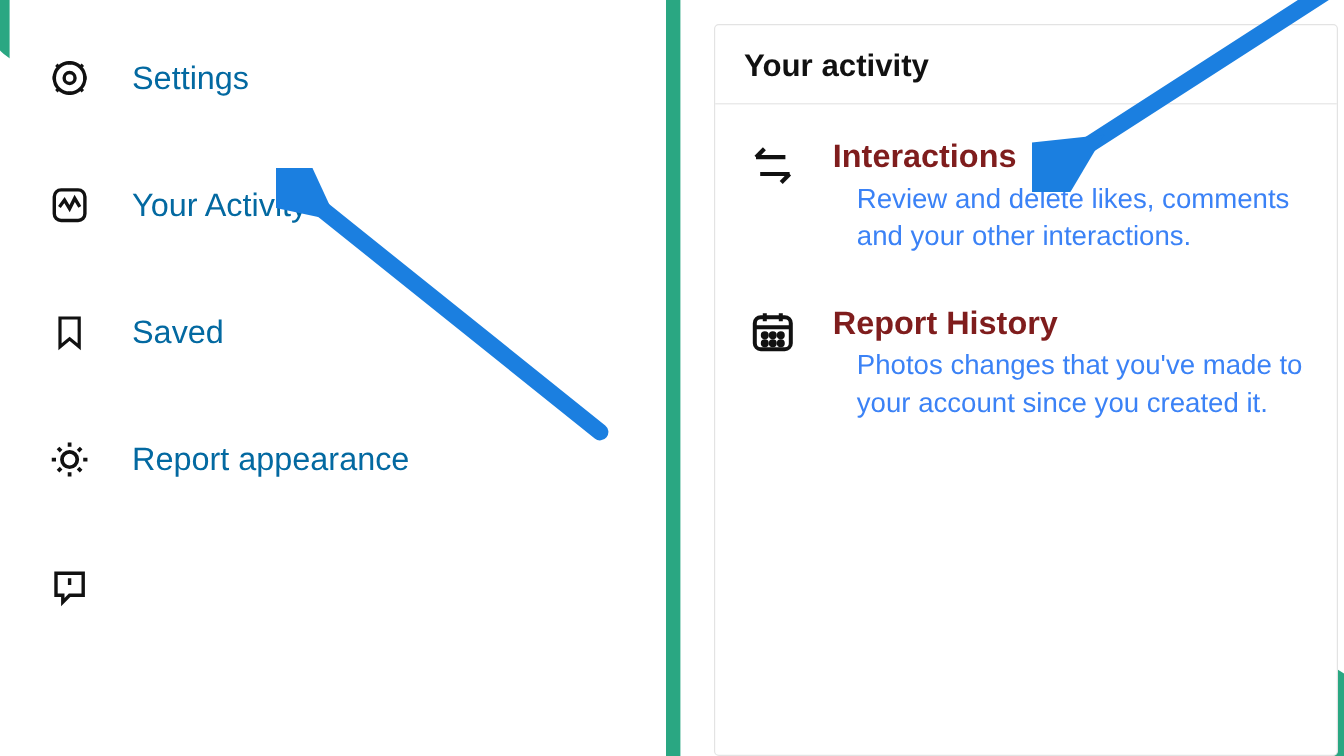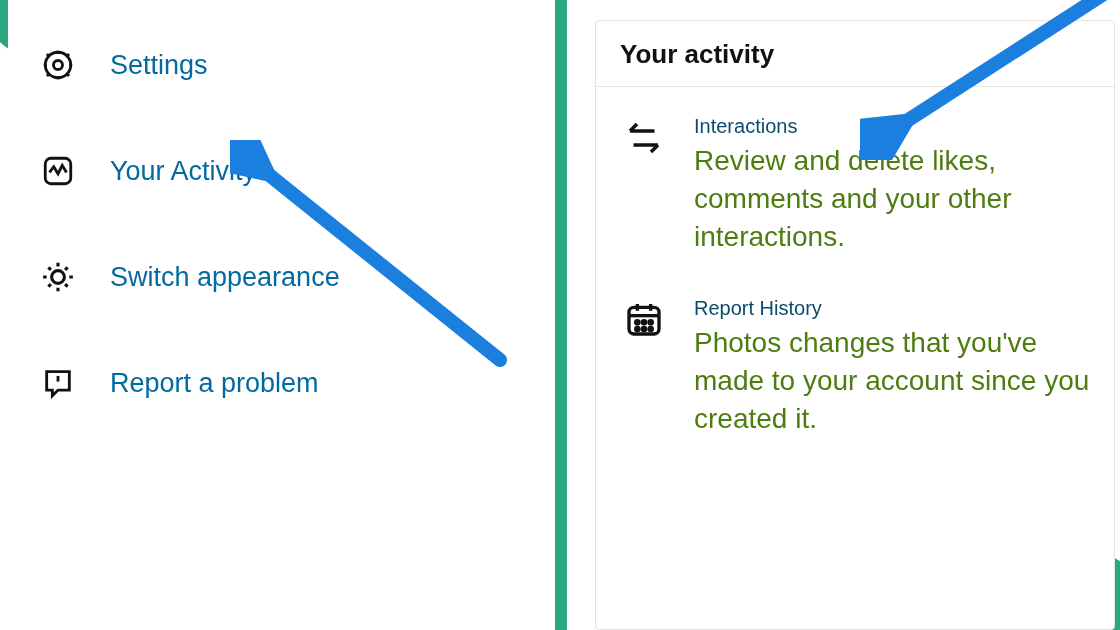--- a/index.html
+++ b/index.html
@@ -14,7 +14,7 @@
   .activity-list { padding: 6px 20px 0 20px; }
   .activity-item { display: flex; align-items: flex-start; padding: 22px 4px 20px 4px; gap: 26px; }
   .activity-item .icon { flex: 0 0 48px; display: flex; justify-content: center; padding-top: 2px; }
-  .activity-item .txt h2 { font-size: 20px; font-weight: 400; color: #0c4a6e; margin-bottom: 4px; }
+  .activity-item .txt h2 { font-size: 27px; font-weight: 700; color: #7f1d1d; margin-bottom: 4px; }
   .activity-item .txt p { font-size: 28px; line-height: 1.35; color: #4d7c0f; }
   .menu-list { padding: 36px 20px 0 28px; }
   .menu-item { display: flex; align-items: center; gap: 34px; padding: 12px 4px; margin-bottom: 48px; cursor: pointer; }

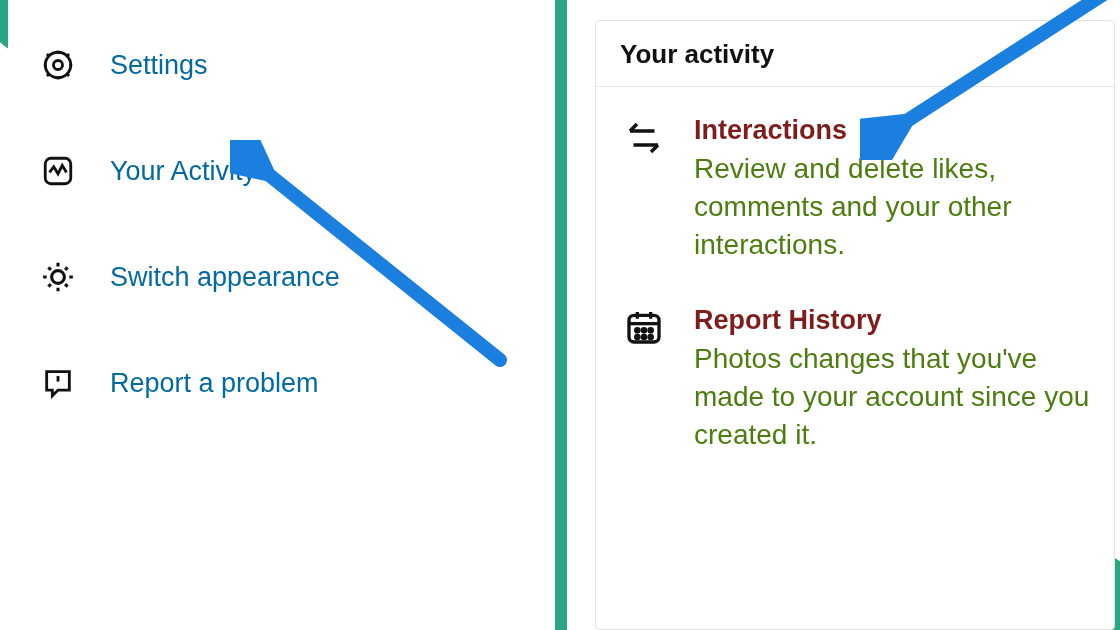--- a/index.html
+++ b/index.html
@@ -15,7 +15,7 @@
   .activity-item { display: flex; align-items: flex-start; padding: 22px 4px 20px 4px; gap: 26px; }
   .activity-item .icon { flex: 0 0 48px; display: flex; justify-content: center; padding-top: 2px; }
   .activity-item .txt h2 { font-size: 27px; font-weight: 700; color: #7f1d1d; margin-bottom: 4px; }
-  .activity-item .txt p { font-size: 28px; line-height: 1.35; color: #4d7c0f; }
+  .activity-item .txt p { font-size: 23px; line-height: 1.35; color: #3b82f6; margin-left: 20px; }
   .menu-list { padding: 36px 20px 0 28px; }
   .menu-item { display: flex; align-items: center; gap: 34px; padding: 12px 4px; margin-bottom: 48px; cursor: pointer; }
   .menu-item .icon { width: 36px; display:flex; justify-content:center; }

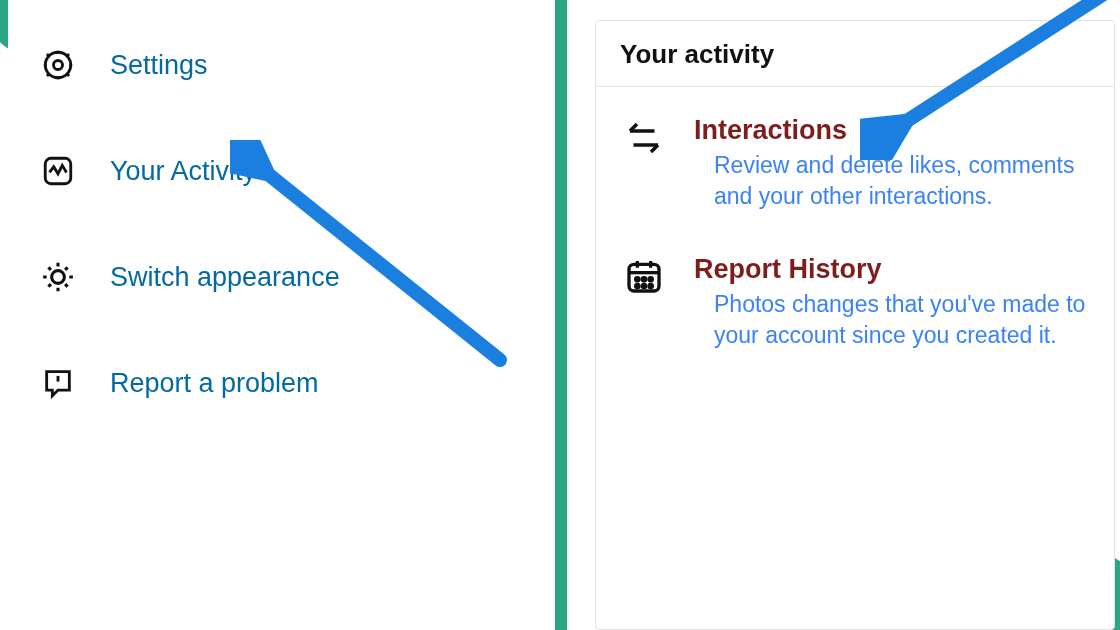--- a/index.html
+++ b/index.html
@@ -60,6 +60,14 @@
         <span class="label">Your Activity</span>
       </div>
 
+      <div class="menu-item">
+        <span class="icon">
+          <svg width="32" height="34" viewBox="0 0 24 24" fill="none" stroke="#111" stroke-width="2">
+            <path d="M6 3h12v18l-6-5-6 5V3z"></path>
+          </svg>
+        </span>
+        <span class="label">Saved</span>
+      </div>
 
       <div class="menu-item">
         <span class="icon">

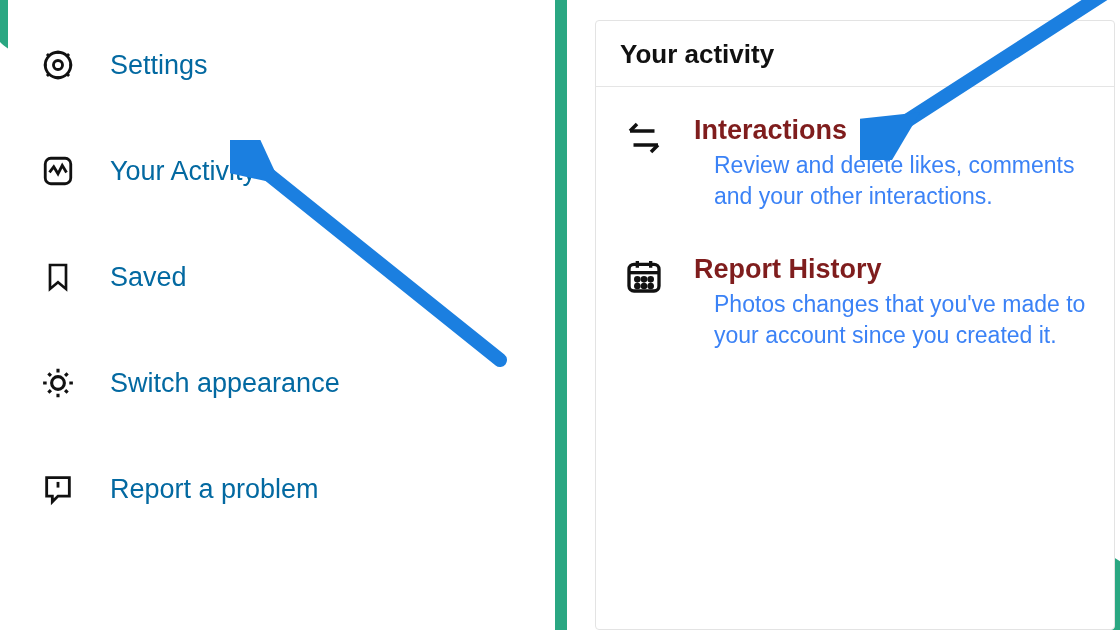--- a/index.html
+++ b/index.html
@@ -76,7 +76,7 @@
             <path d="M12 2v2.5M12 19.5V22M4 12H1.5M22.5 12H20M5.2 5.2l1.8 1.8M17 17l1.8 1.8M5.2 18.8L7 17M17 7l1.8-1.8"></path>
           </svg>
         </span>
-        <span class="label">Switch appearance</span>
+        <span class="label">Report appearance</span>
       </div>
 
       <div class="menu-item">

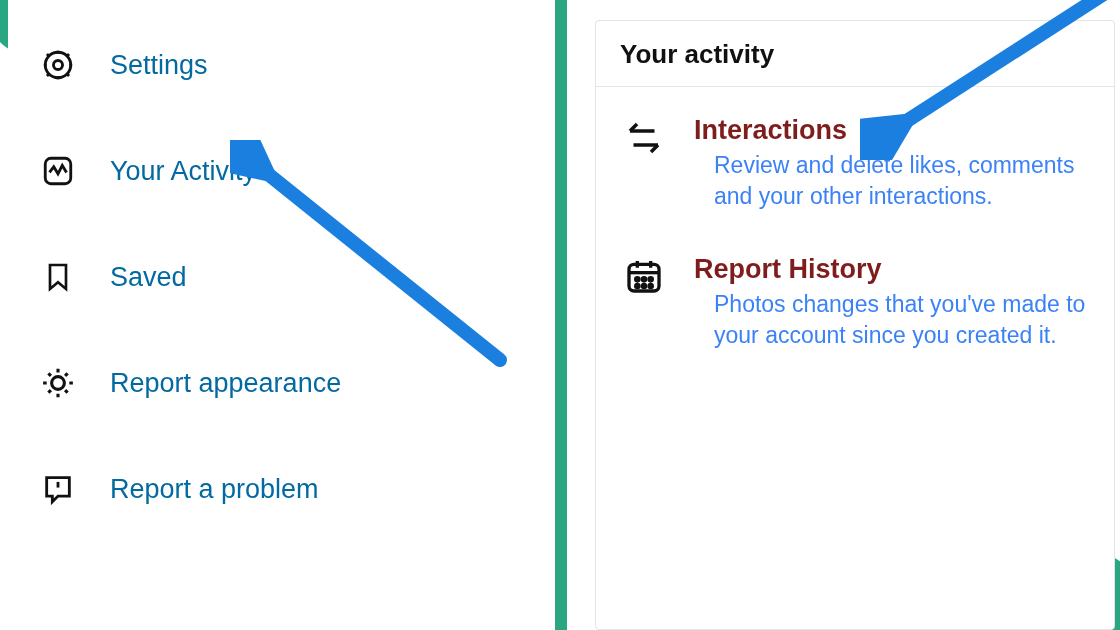--- a/index.html
+++ b/index.html
@@ -87,7 +87,6 @@
               <path d="M12 14h.01"></path>
           </svg>
         </span>
-        <span class="label">Report a problem</span>
       </div>
 
     </div>

